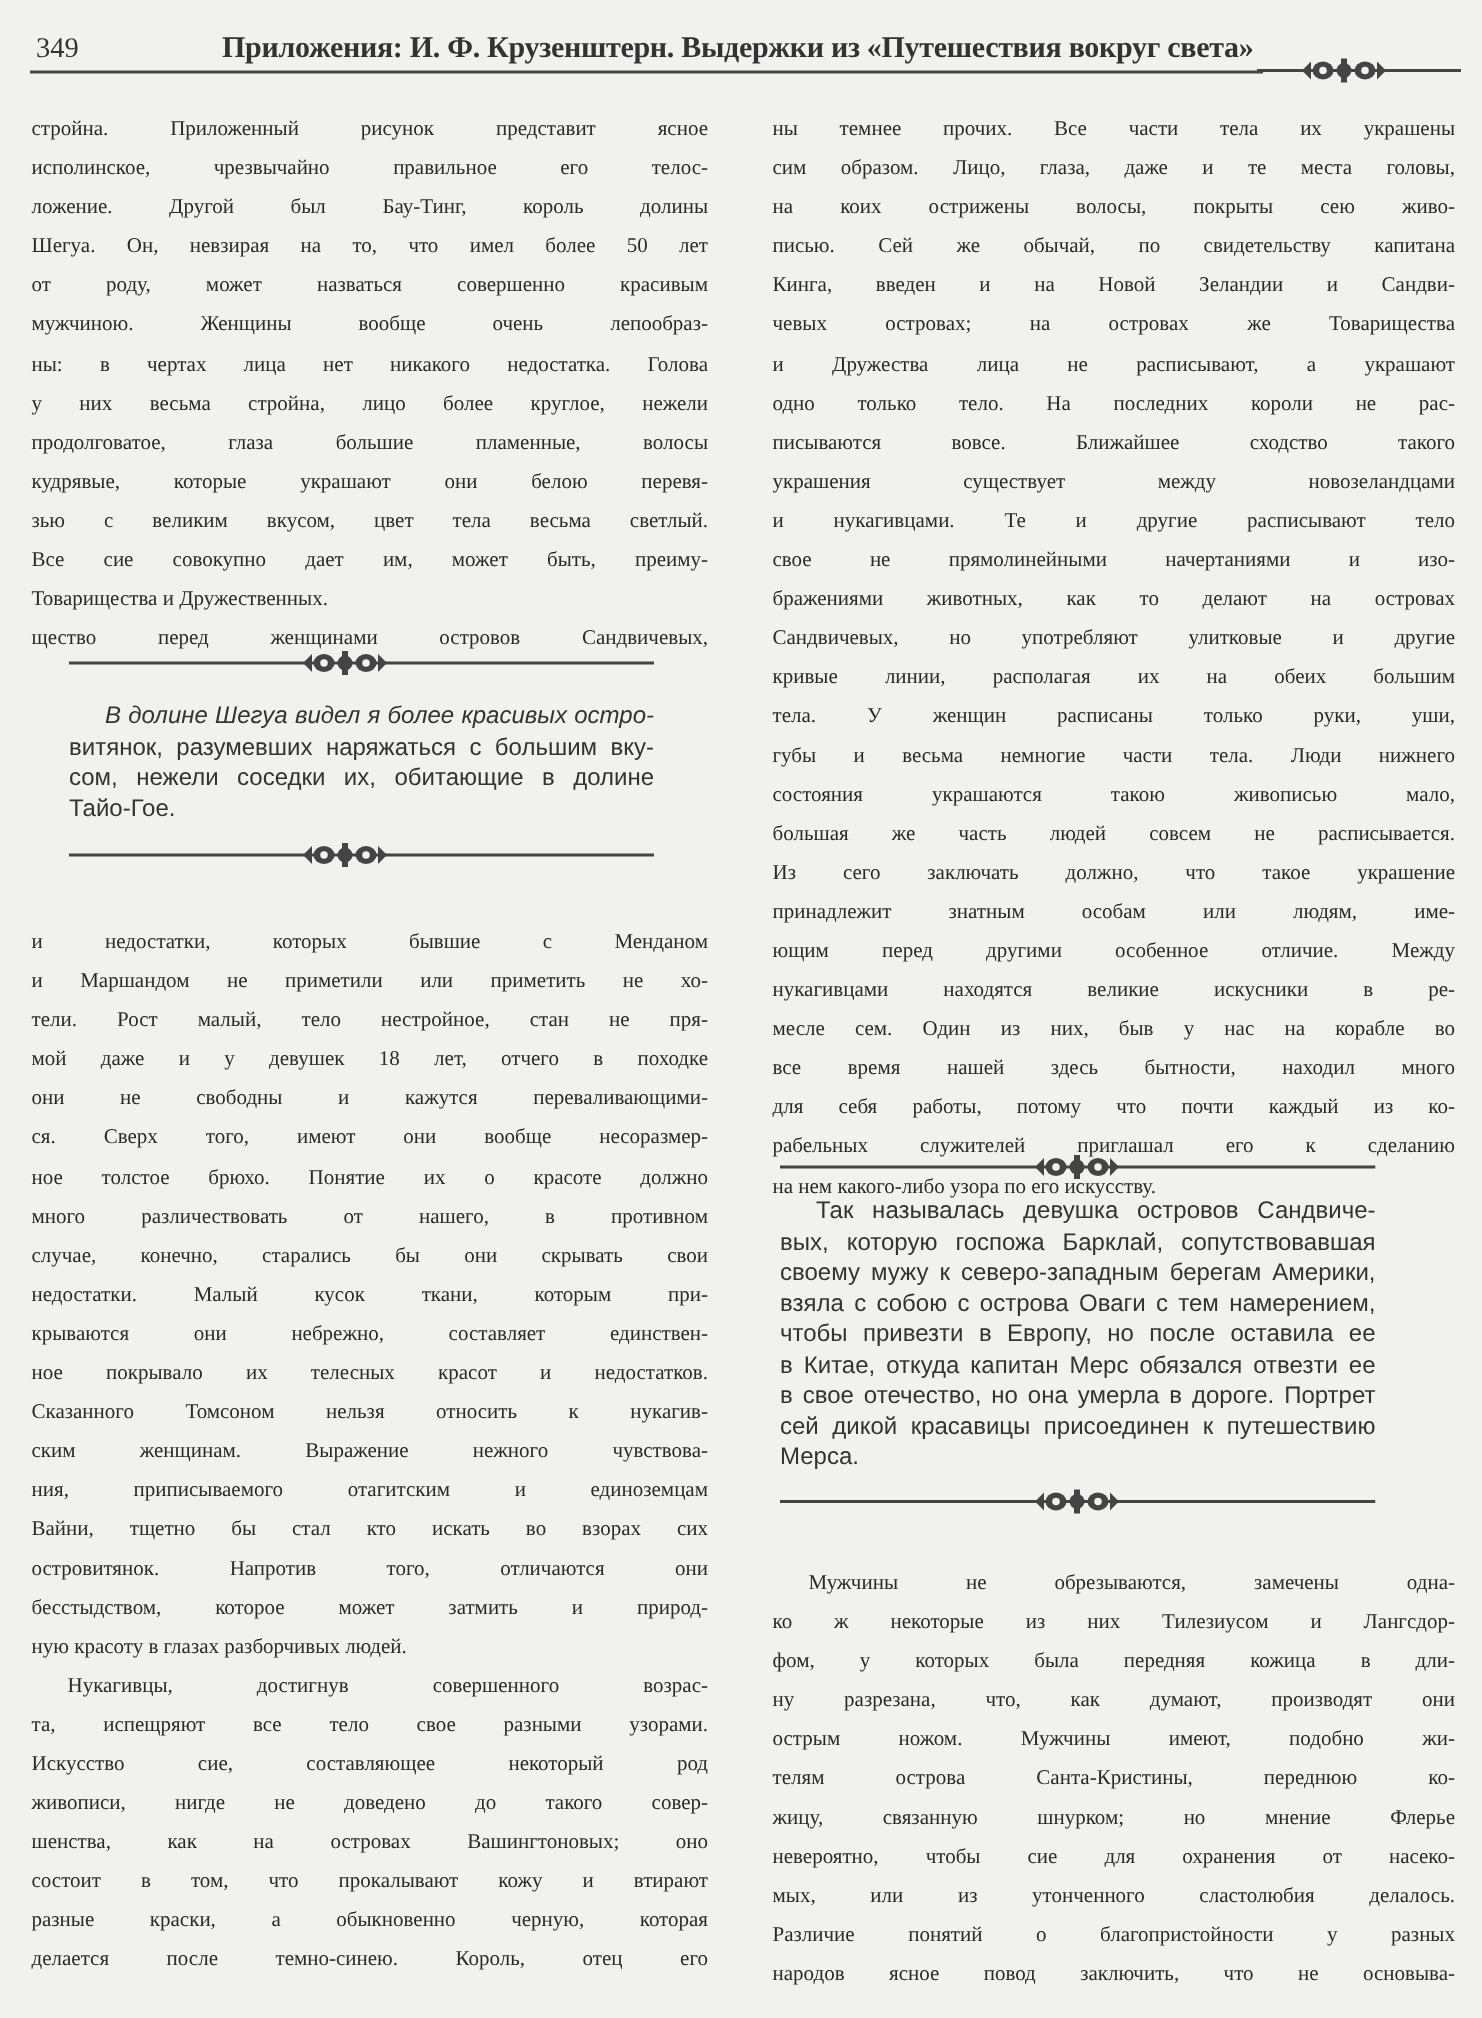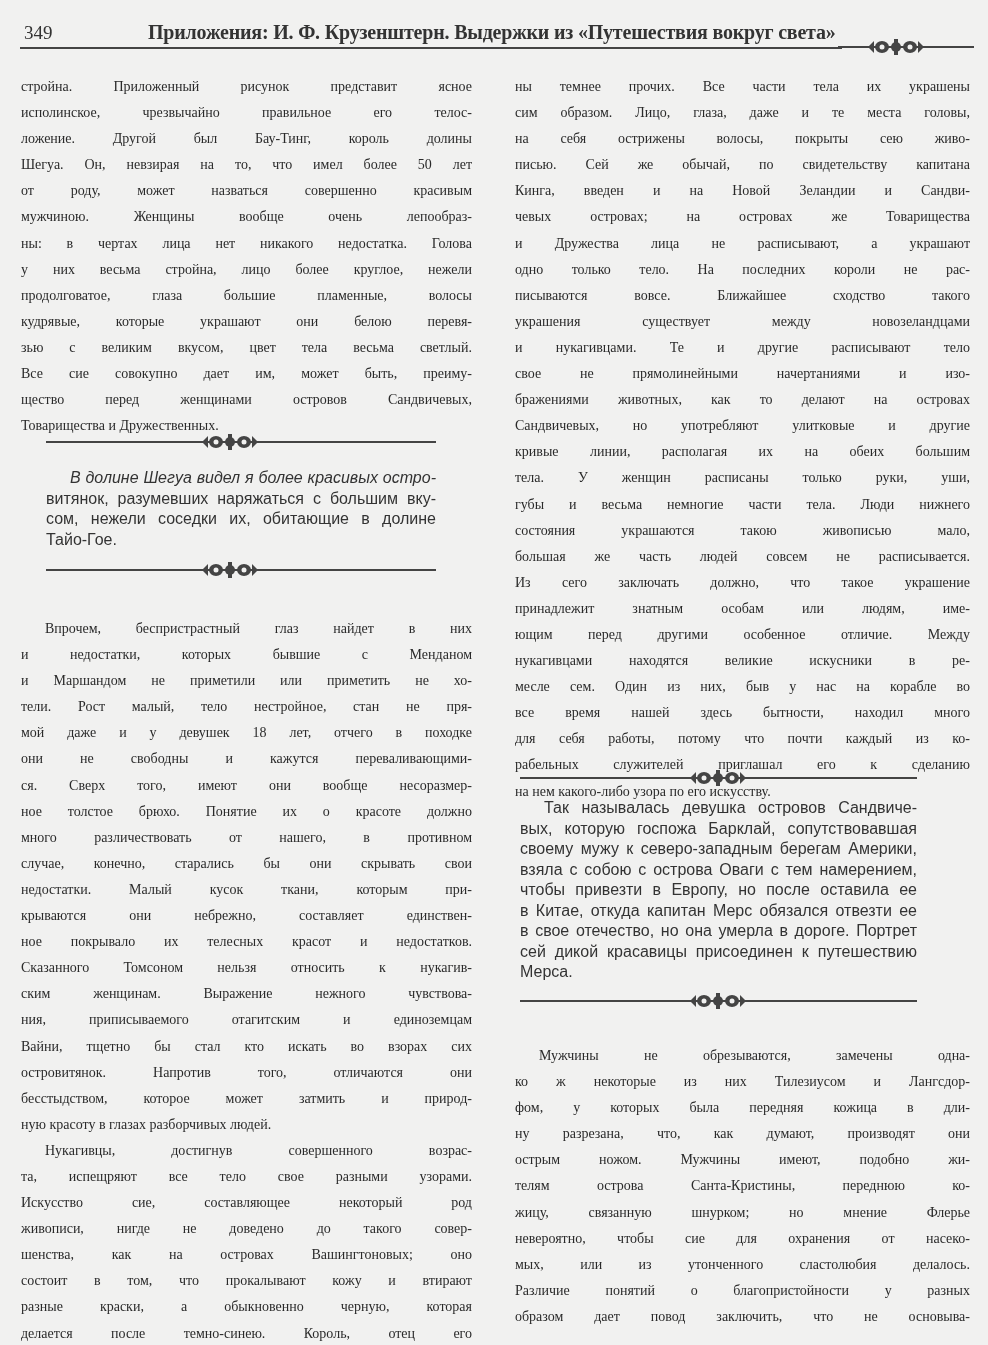--- a/index.html
+++ b/index.html
@@ -177,7 +177,7 @@
   <p id="rp1">
       <span class="line">ны темнее прочих. Все части тела их украшены</span>
       <span class="line">сим образом. Лицо, глаза, даже и те места головы,</span>
-      <span class="line">на себя острижены волосы, покрыты сею живо-</span>
+      <span class="line">на коих острижены волосы, покрыты сею живо-</span>
       <span class="line">писью. Сей же обычай, по свидетельству капитана</span>
       <span class="line">Кинга, введен и на Новой Зеландии и Сандви-</span>
       <span class="line">чевых островах; на островах же Товарищества</span>

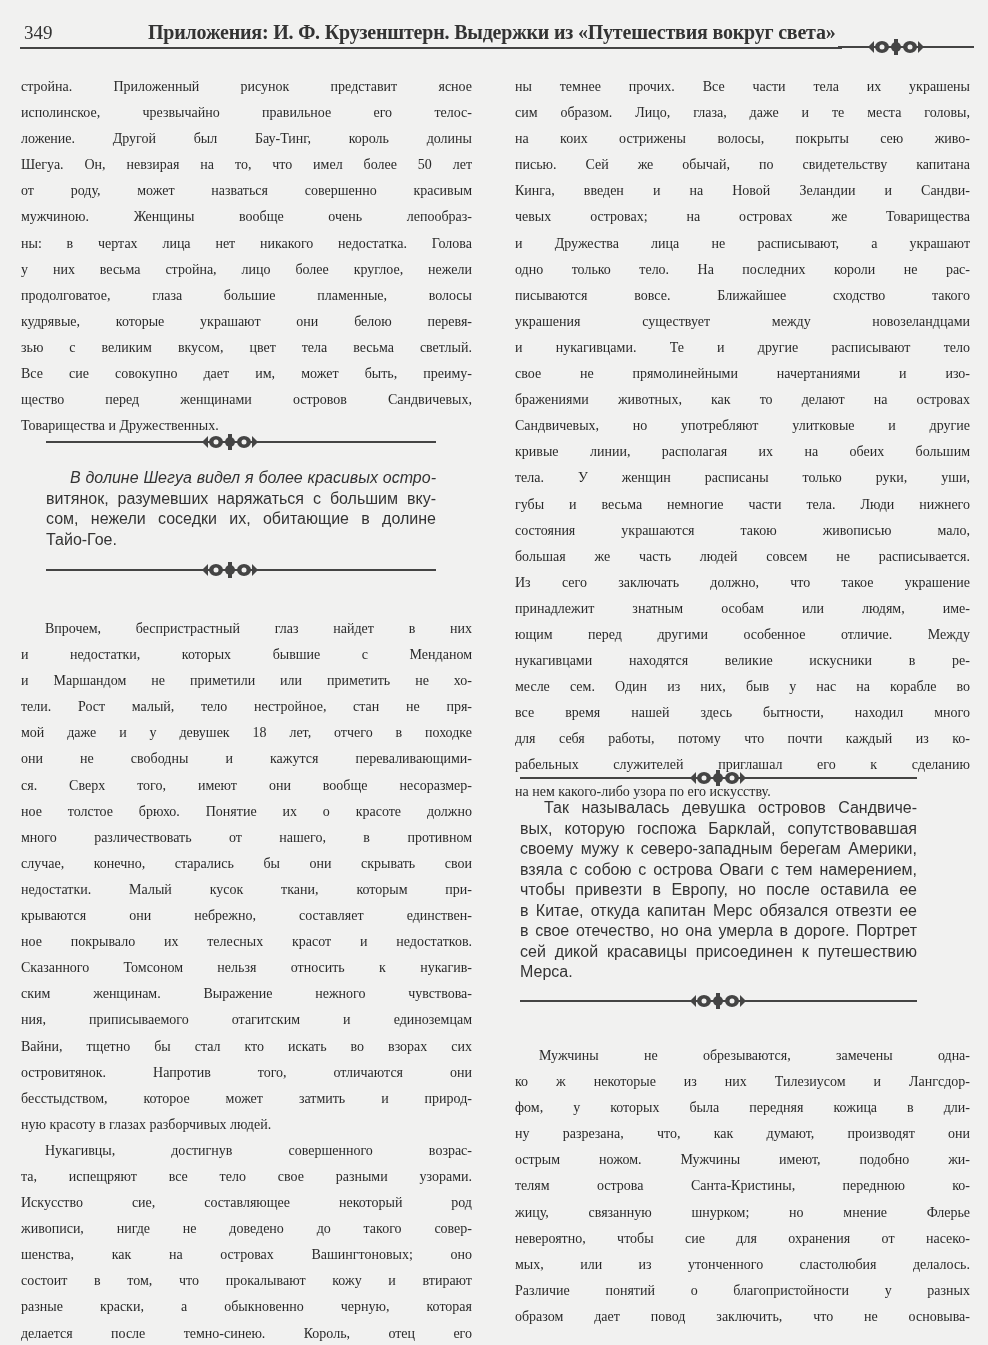--- a/index.html
+++ b/index.html
@@ -90,8 +90,8 @@
       <span class="line">кудрявые, которые украшают они белою перевя-</span>
       <span class="line">зью с великим вкусом, цвет тела весьма светлый.</span>
       <span class="line">Все сие совокупно дает им, может быть, преиму-</span>
+      <span class="line last">Товарищества и Дружественных.</span>
       <span class="line">щество перед женщинами островов Сандвичевых,</span>
-      <span class="line last">Товарищества и Дружественных.</span>
     </p>
 </div>
 

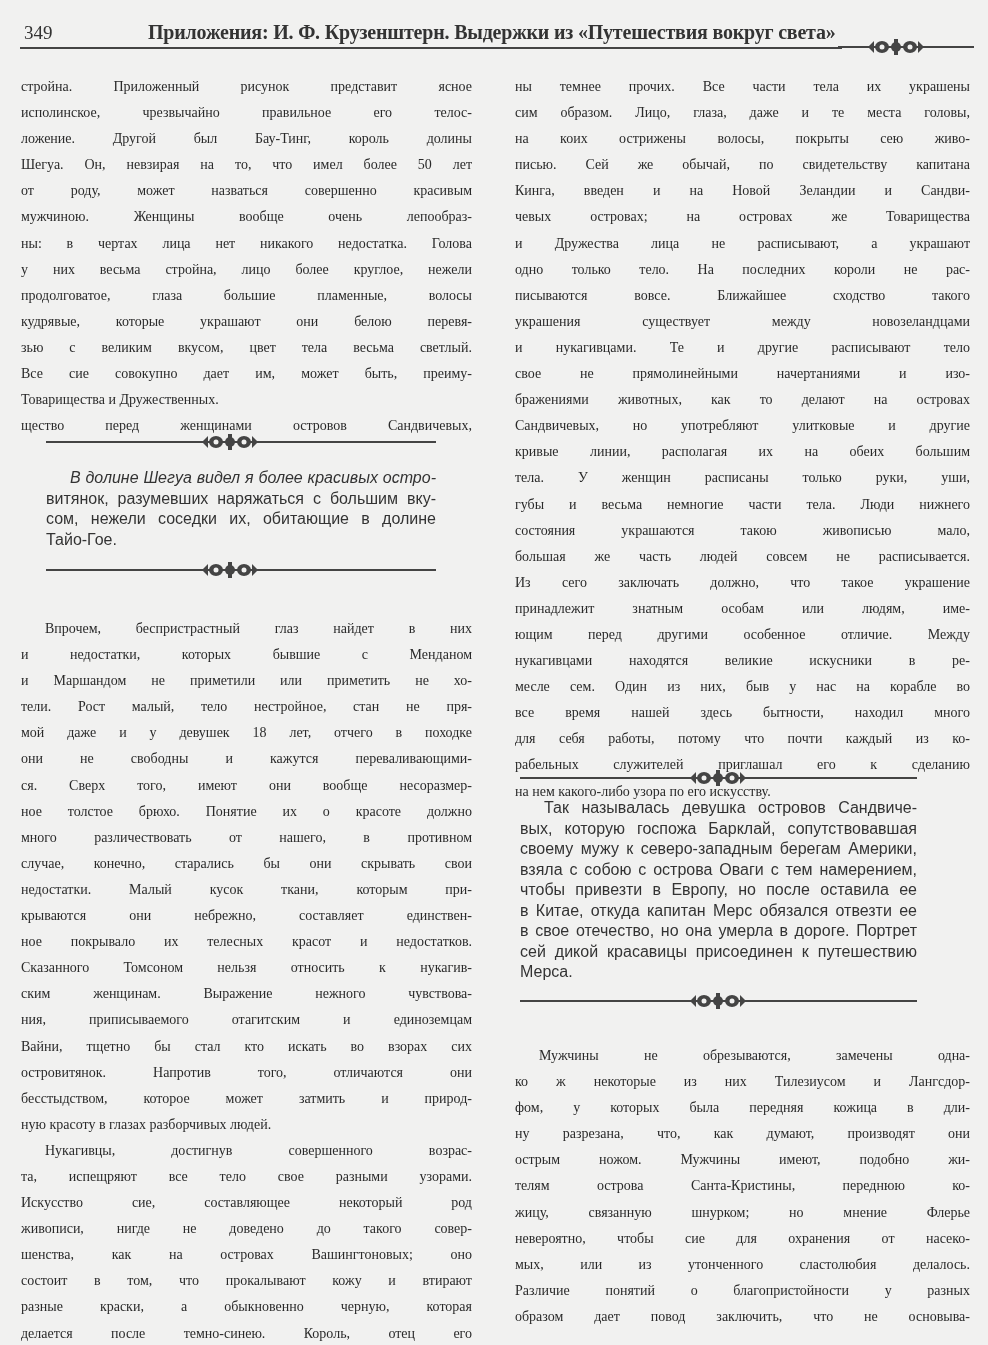--- a/index.html
+++ b/index.html
@@ -140,7 +140,6 @@
 
 <div class="col col-left" style="top:616px;">
   <p id="lp2">
-      <span class="line" style="padding-left: 24px;">Впрочем, беспристрастный глаз найдет в них</span>
       <span class="line">и недостатки, которых бывшие с Менданом</span>
       <span class="line">и Маршандом не приметили или приметить не хо-</span>
       <span class="line">тели. Рост малый, тело нестройное, стан не пря-</span>

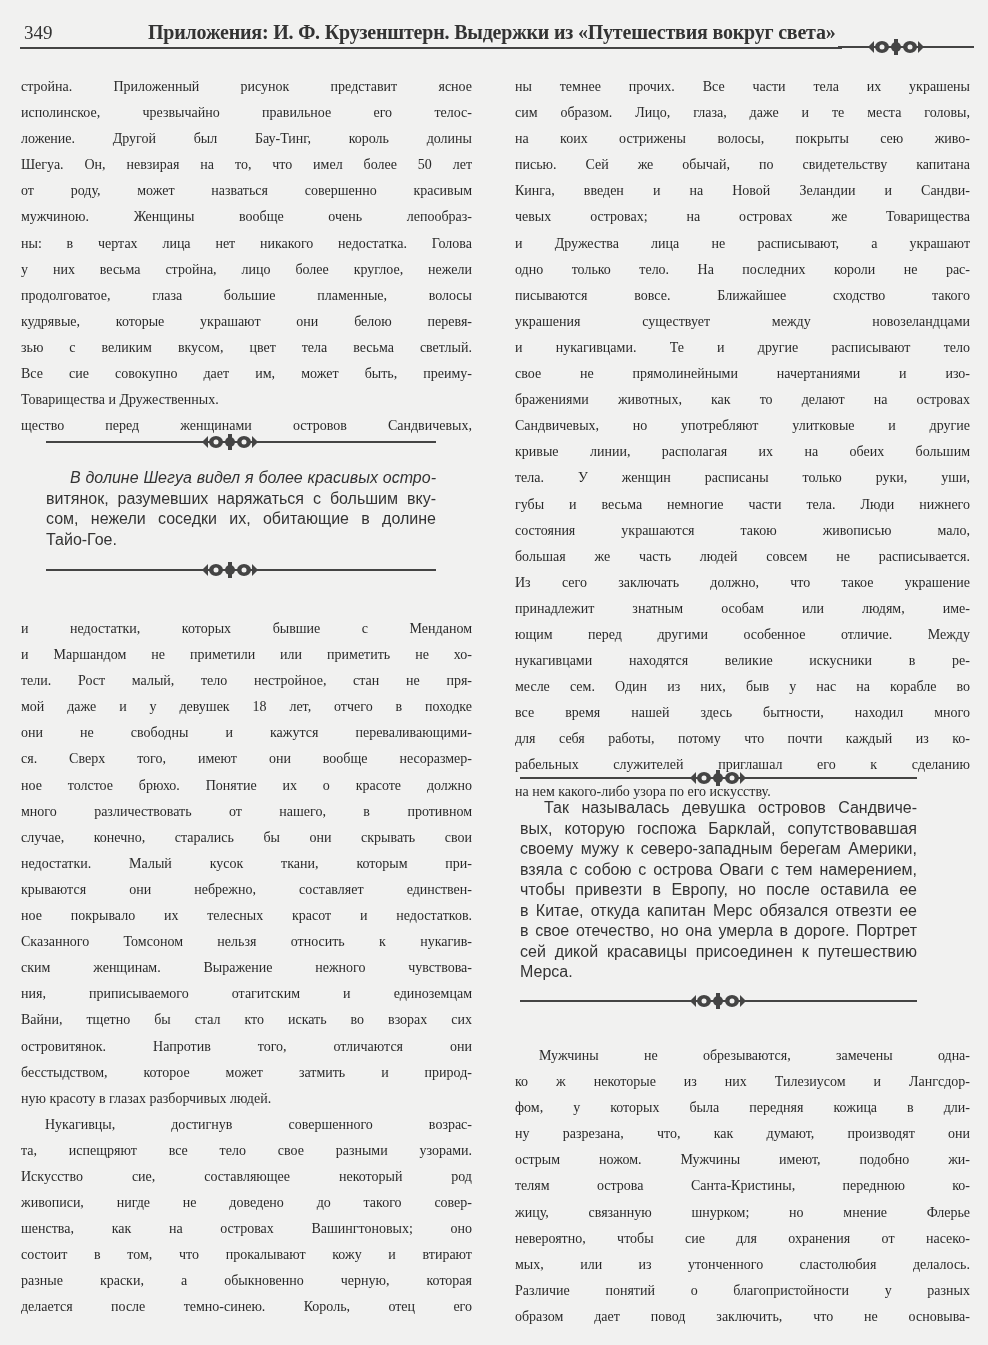--- a/index.html
+++ b/index.html
@@ -265,7 +265,7 @@
       <span class="line">невероятно, чтобы сие для охранения от насеко-</span>
       <span class="line">мых, или из утонченного сластолюбия делалось.</span>
       <span class="line">Различие понятий о благопристойности у разных</span>
-      <span class="line">образом дает повод заключить, что не основыва-</span>
+      <span class="line">народов ясное повод заключить, что не основыва-</span>
     </p>
 </div>
 

